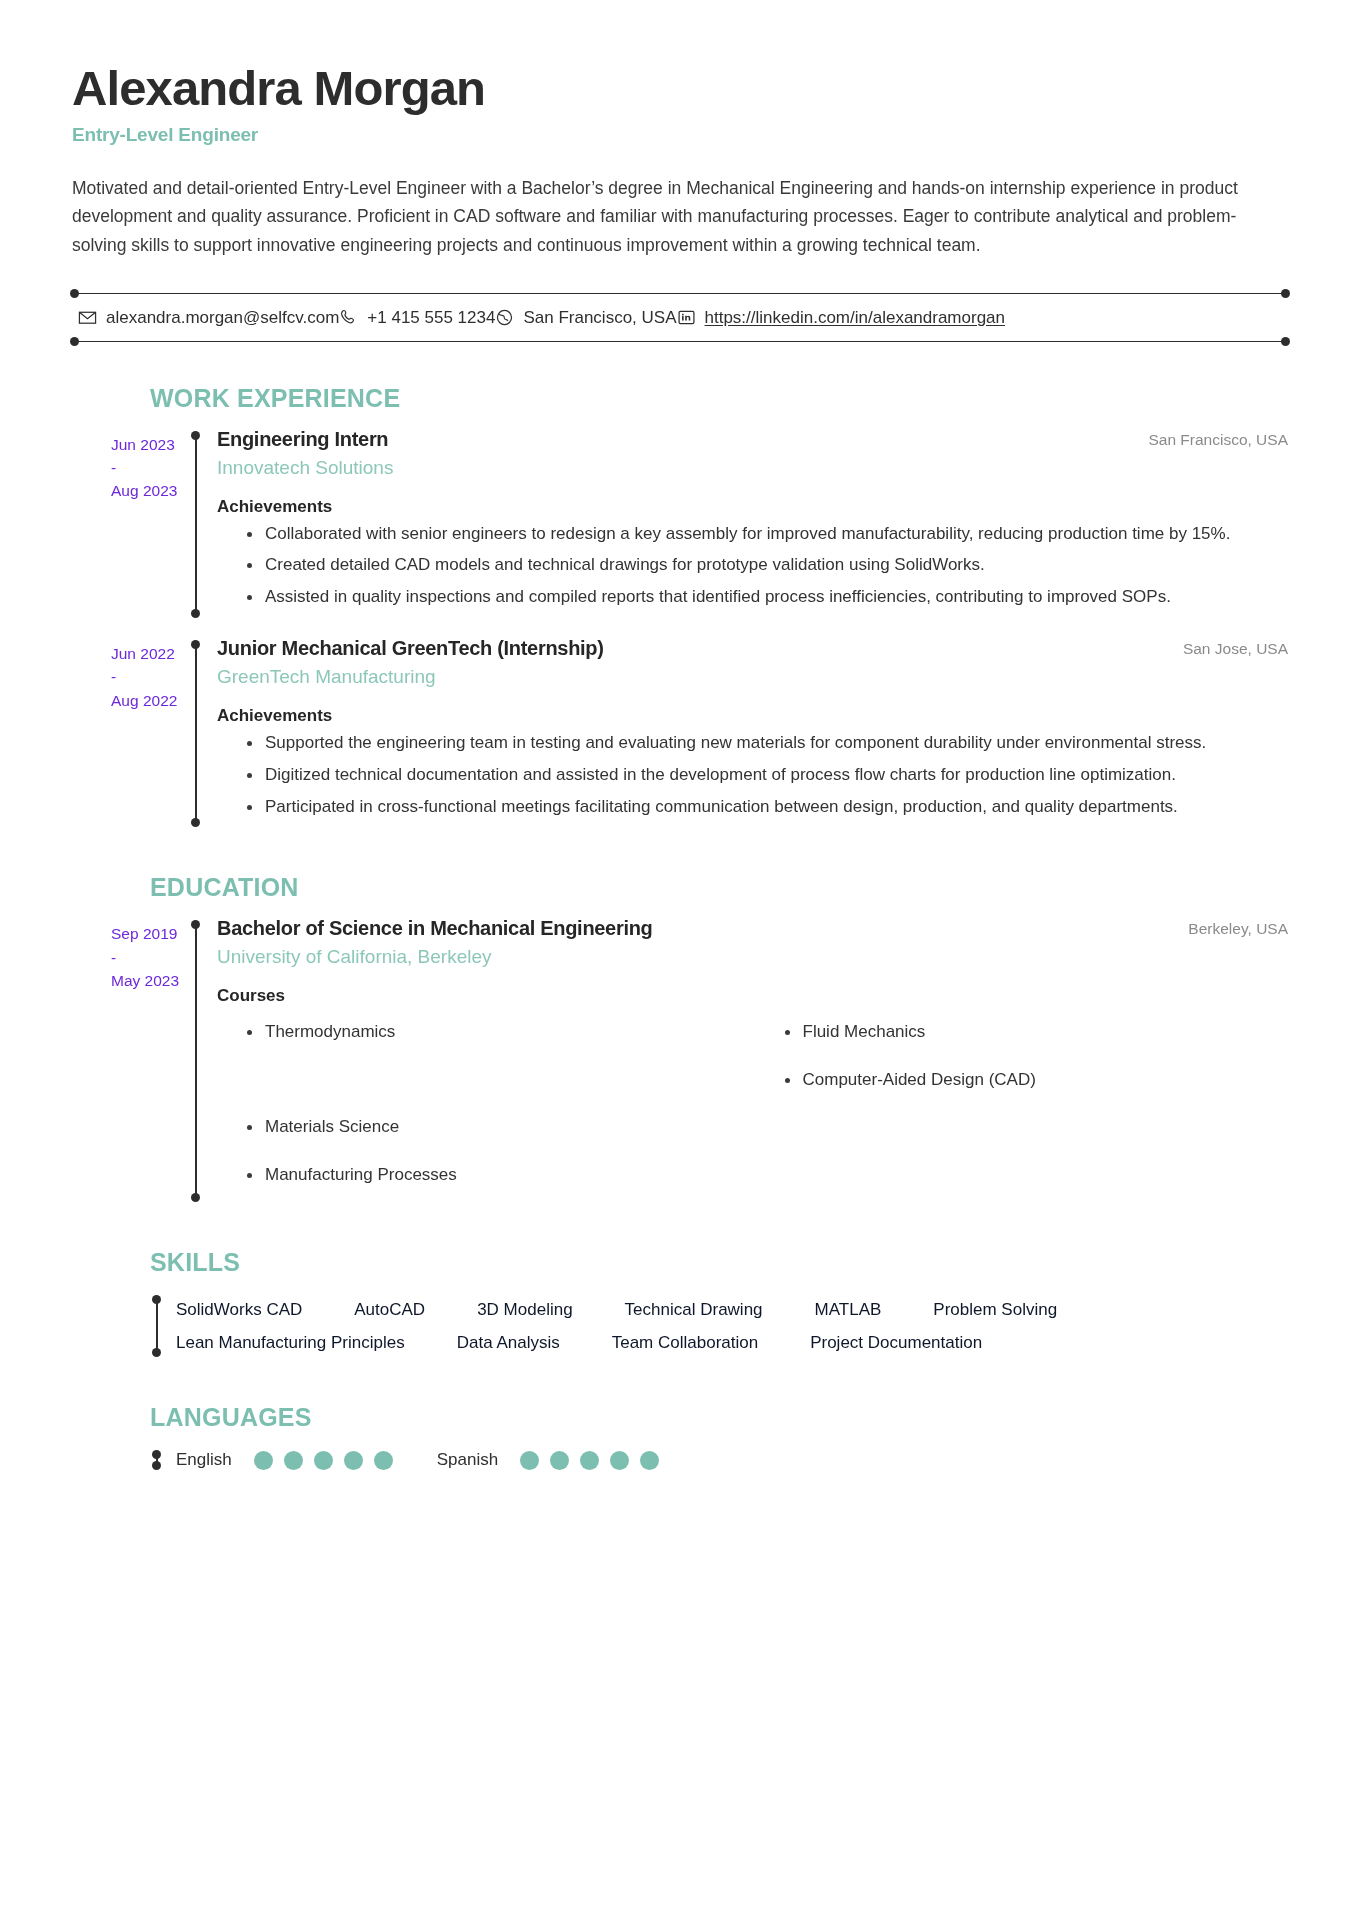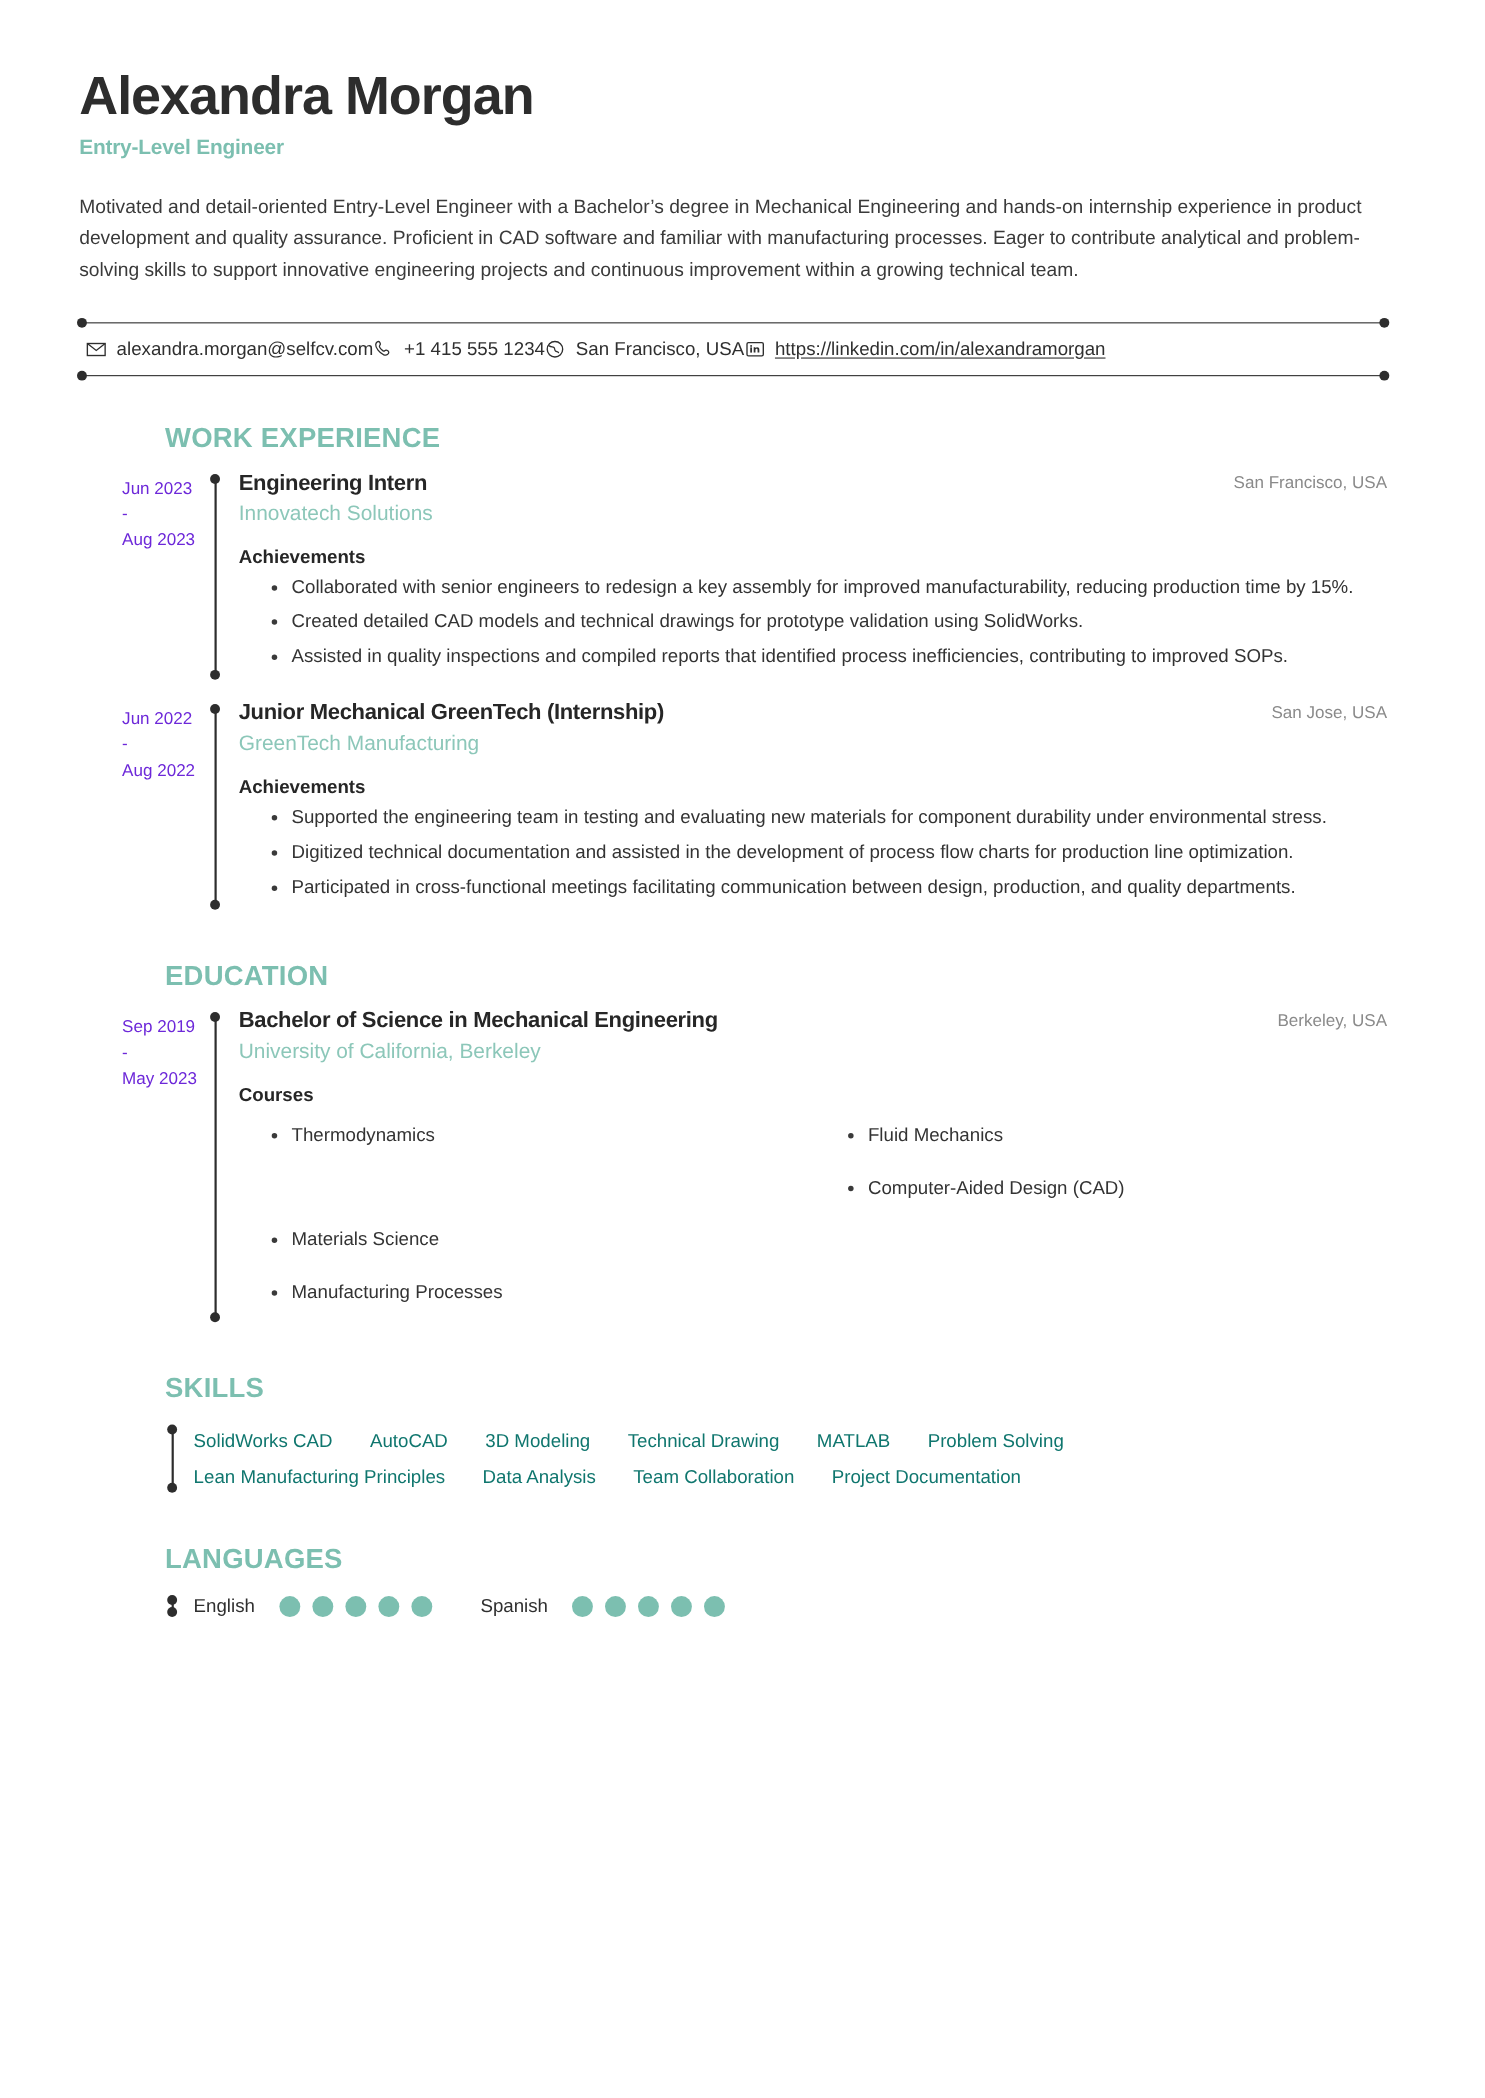--- a/index.html
+++ b/index.html
@@ -20,7 +20,7 @@
     width: 1350px;
     height: 1636px;
     box-sizing: border-box;
-    padding: 62px 89px 0 72px;
+    padding: 62px 62px 0 72px;
     background: #ffffff;
   }
 

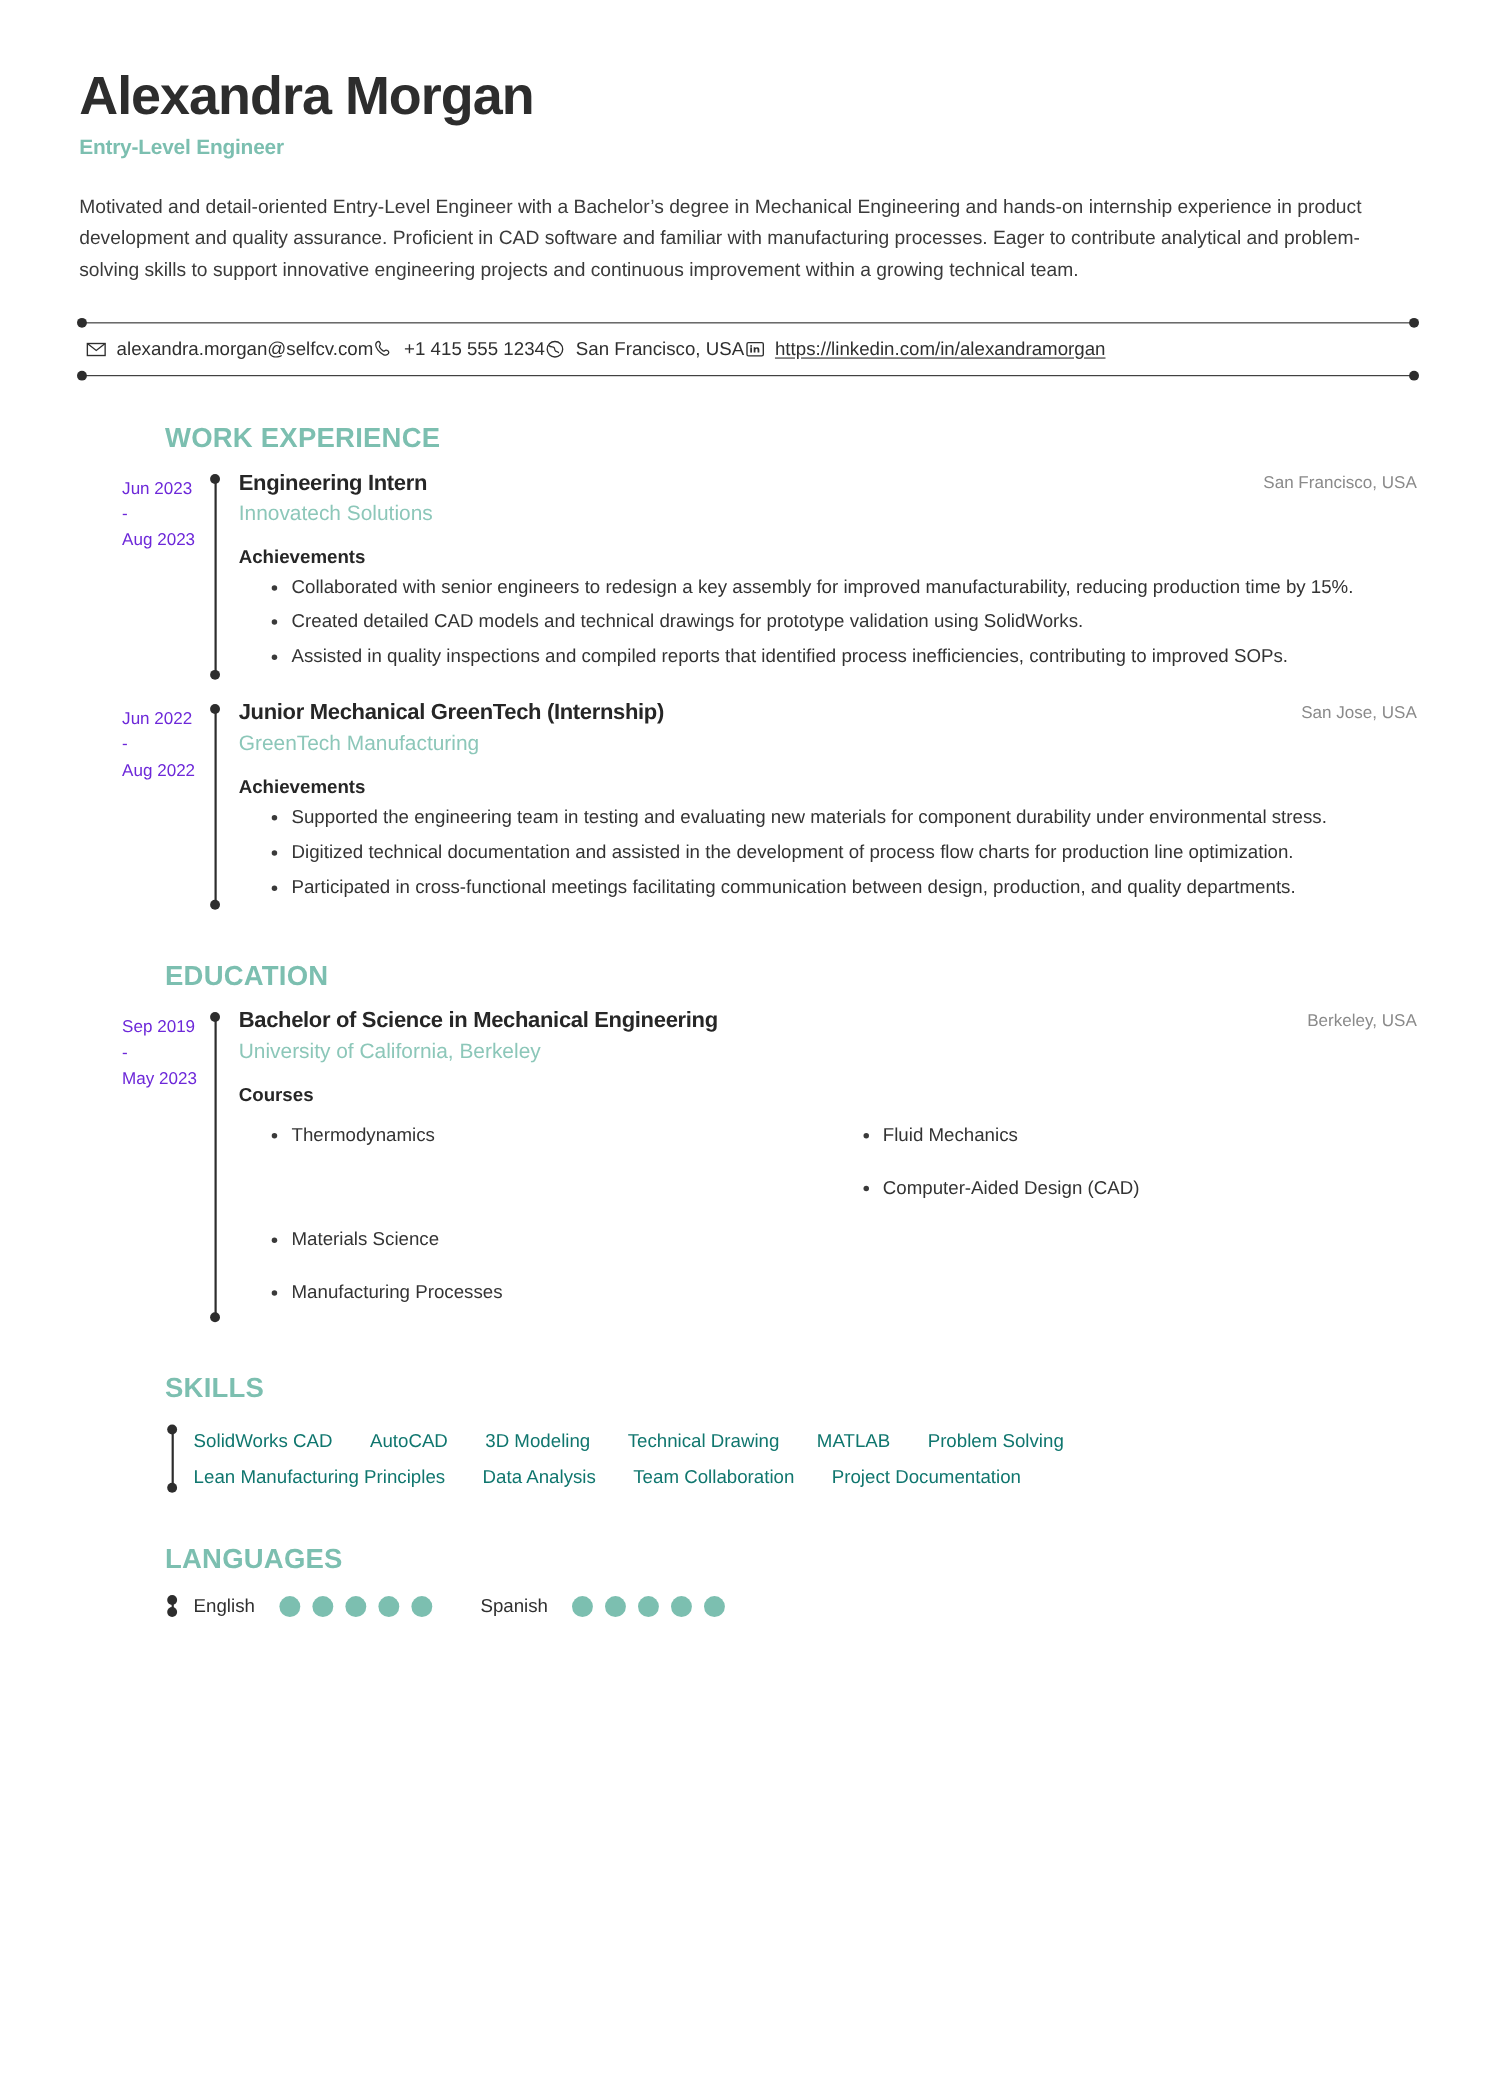--- a/index.html
+++ b/index.html
@@ -257,9 +257,9 @@
   .skills-row {
     display: flex;
     flex-wrap: wrap;
-    gap: 8px 34px;
+    gap: 8px 52px;
     font-size: 17px;
-    color: #0f766e;
+    color: #0f172a;
     line-height: 1.95;
   }
   .skill { white-space: nowrap; }

